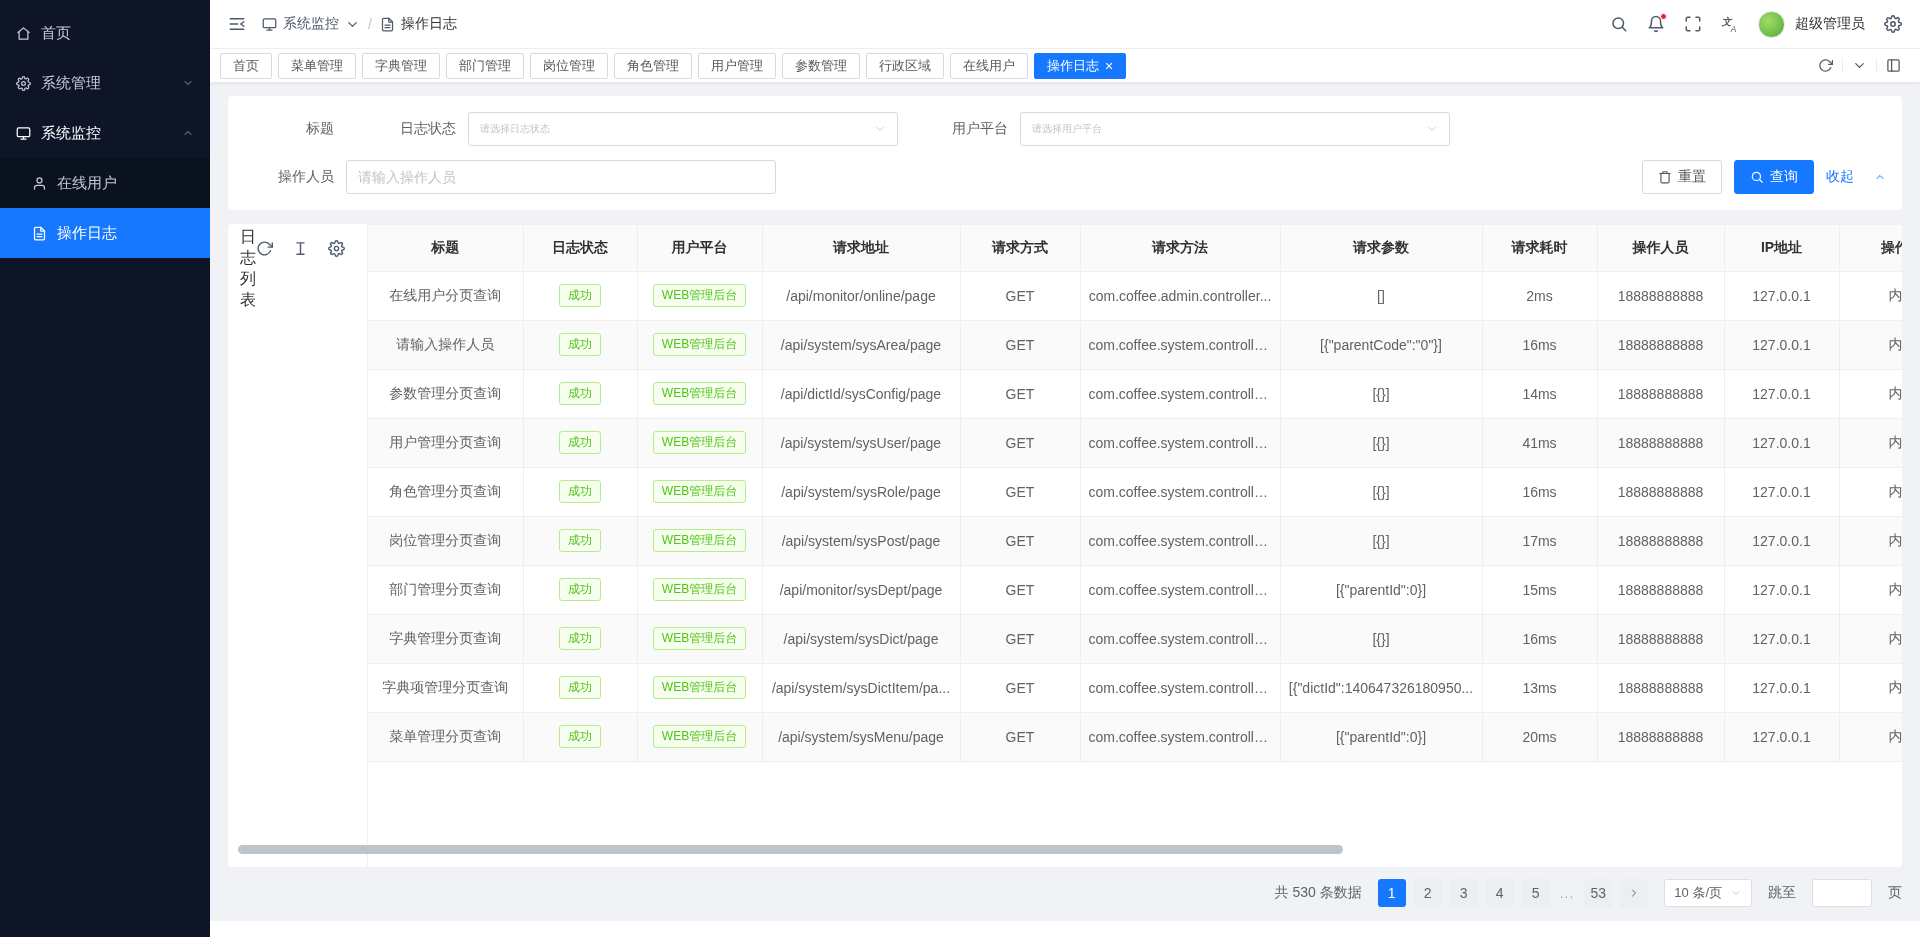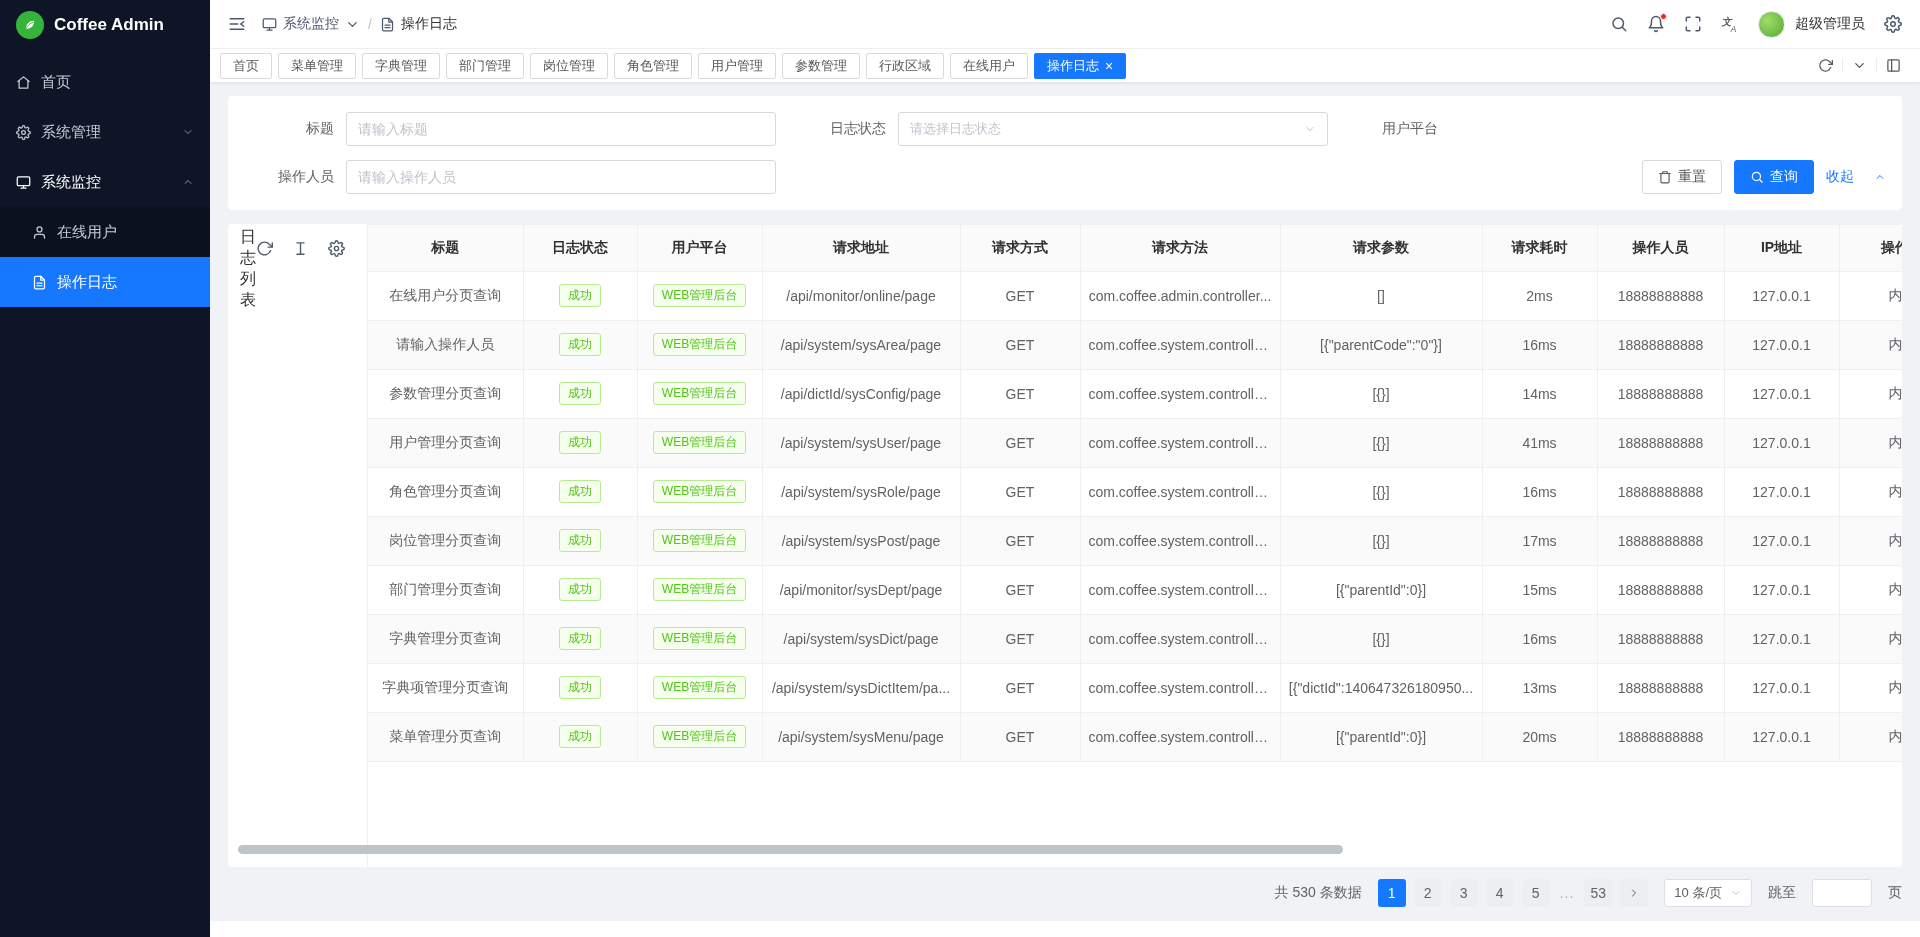--- a/index.html
+++ b/index.html
@@ -133,15 +133,6 @@
 <div class="app">
 
   <aside class="sidebar">
-    <div class="logo">
-      <span class="logo-badge">
-        <svg viewBox="0 0 24 24">
-            <path d="M17 7c-6 0-9.5 3.5-10 10 6.5-.5 10-4 10-10z" fill="#fff"></path>
-            <path d="M7.5 16.5C9 12.5 12 9.8 16 8.6" stroke="#36b33b" stroke-width="1.1" fill="none"></path>
-          </svg>
-      </span>
-      <span>Coffee Admin</span>
-    </div>
     <nav class="menu" id="side-menu">
         <div class="menu-item">
           <i class="ic sm">

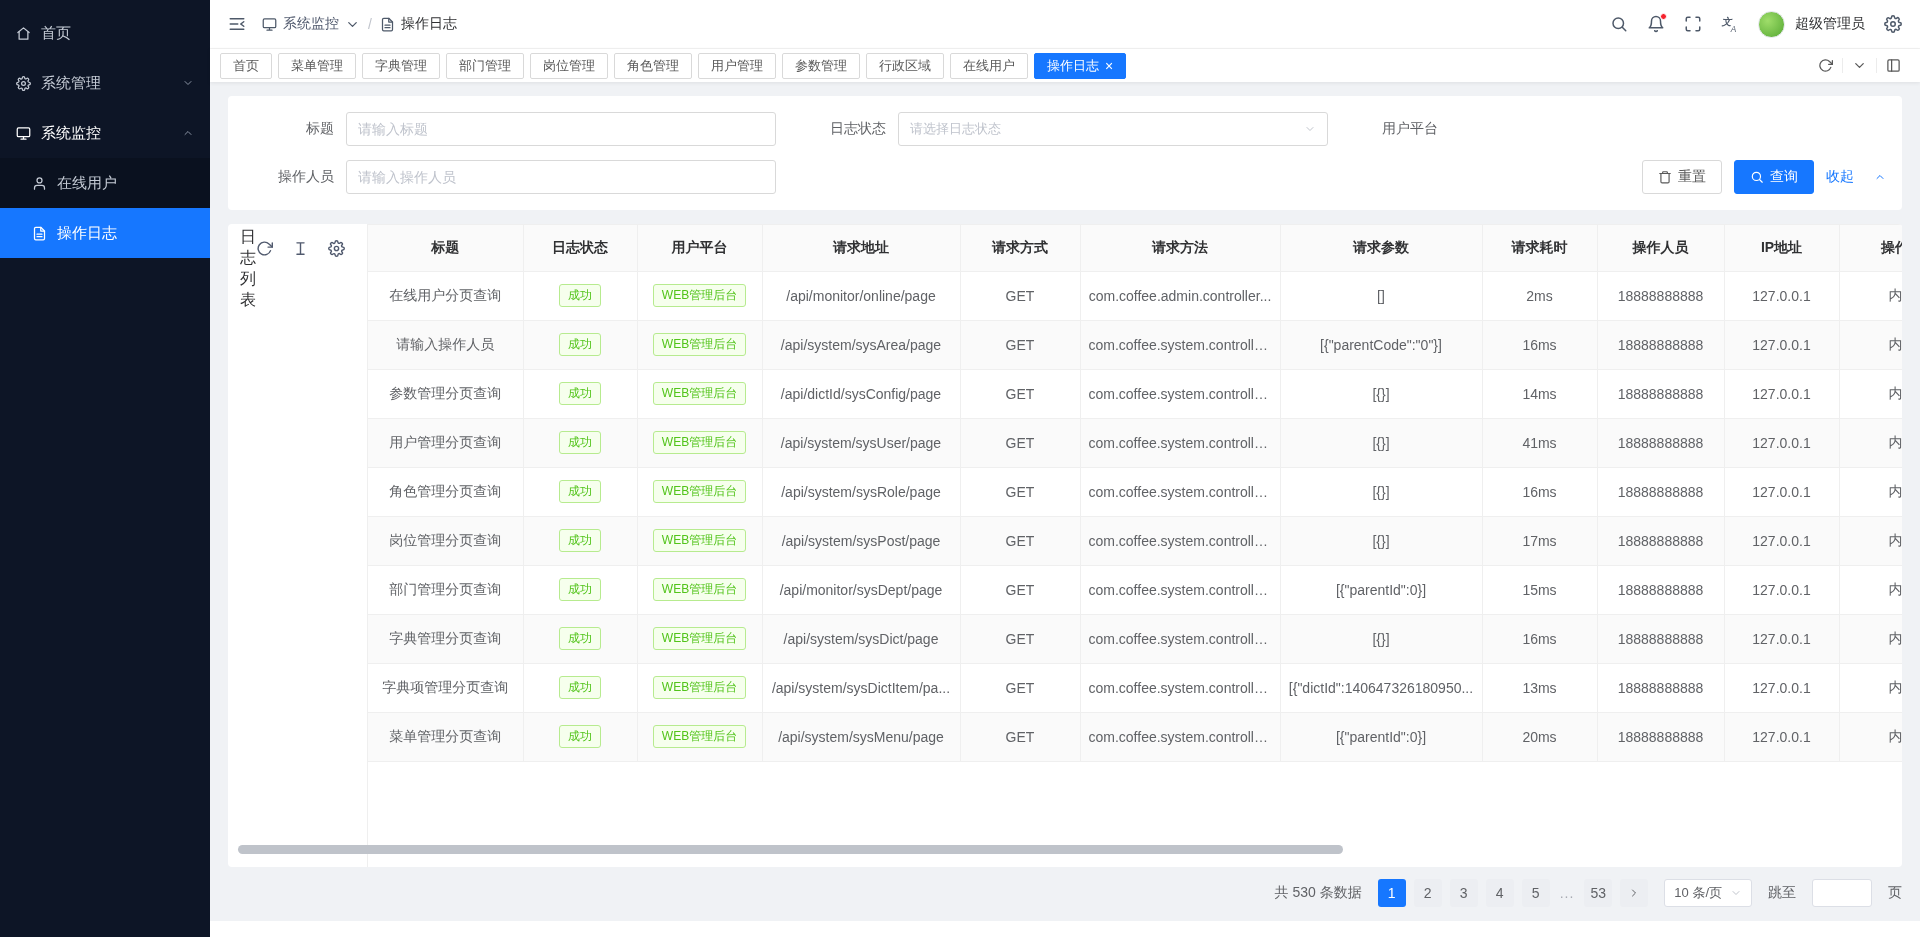--- a/index.html
+++ b/index.html
@@ -337,7 +337,6 @@
         <div class="filter-row">
           <div class="field">
             <label>标题</label>
-            <input placeholder="请输入标题" style="">
           </div>
           <div class="field">
             <label>日志状态</label>

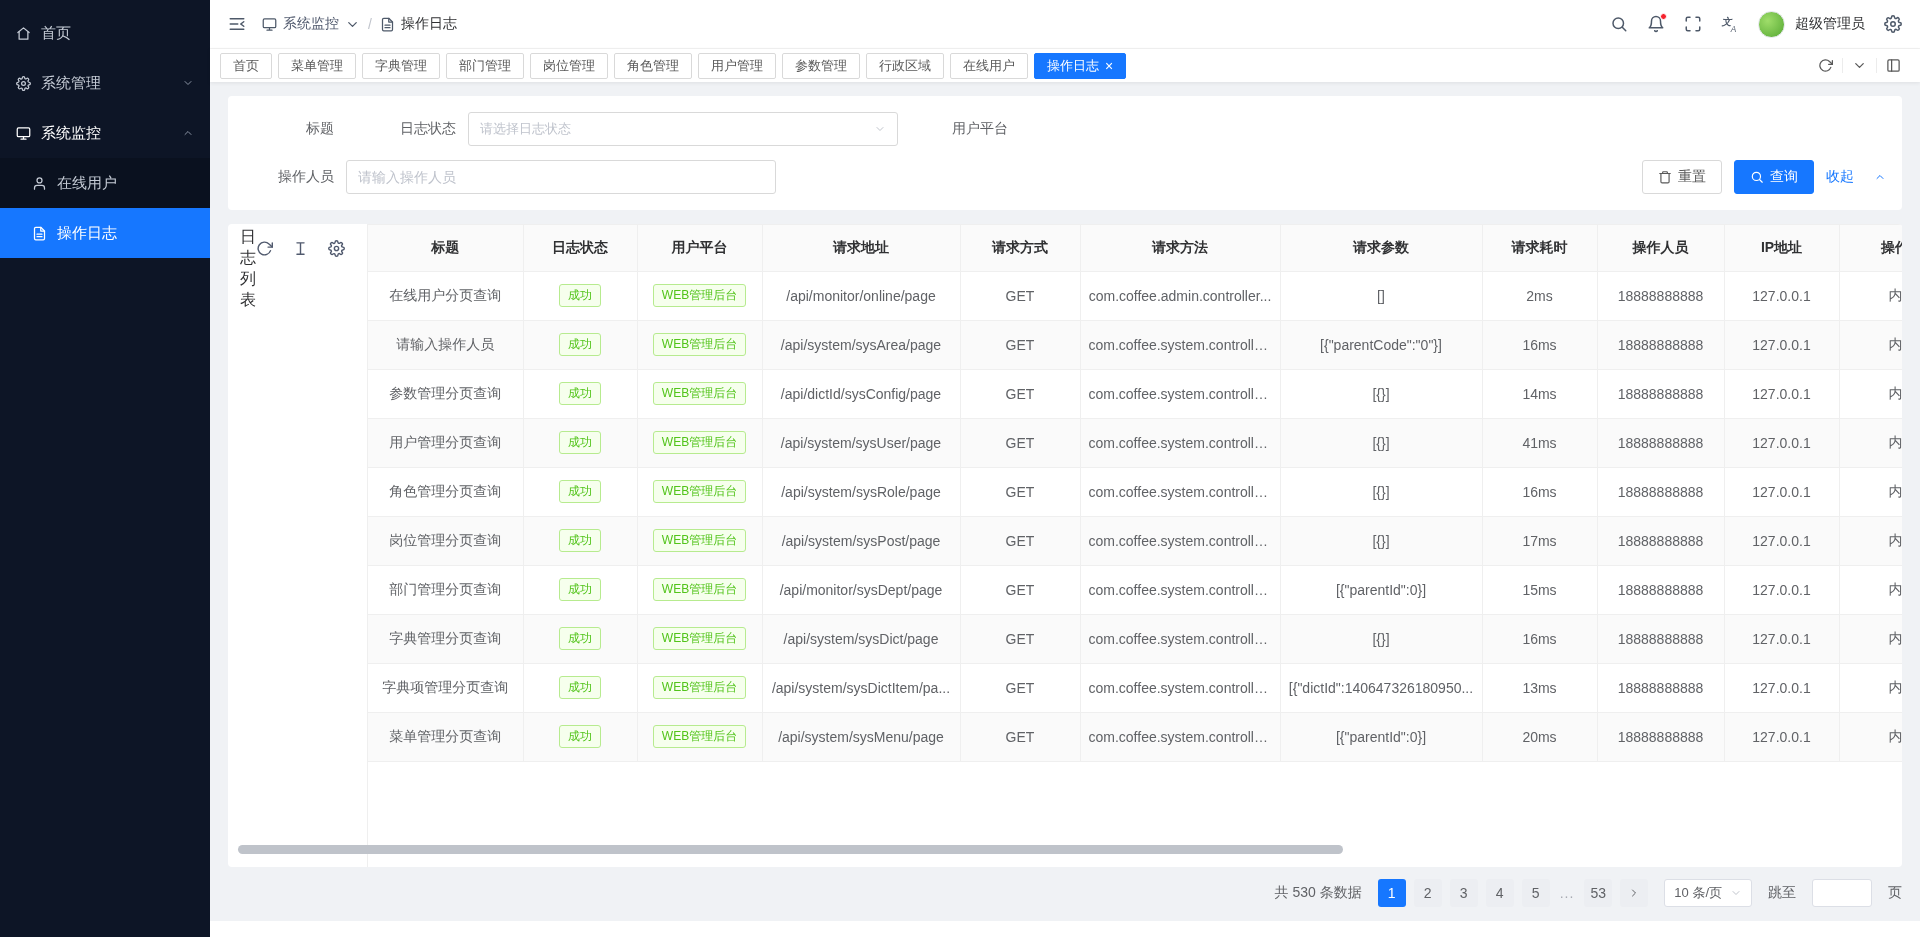--- a/index.html
+++ b/index.html
@@ -77,7 +77,7 @@
   .field input::placeholder{color:#bfc3cc;}
   .select{width:430px;height:34px;border:1px solid #d9d9d9;border-radius:3px;background:#fff;
     display:flex;align-items:center;justify-content:space-between;padding:0 11px;cursor:pointer;}
-  .select .ph{font-size:13px;color:#bfc3cc;}
+  .select .ph{font-size:10px;color:#bfc3cc;}
   .select .ic{color:#c0c4cc;}
   .filter-actions{margin-left:auto;display:flex;align-items:center;gap:12px;}
   .btn{height:34px;display:inline-flex;align-items:center;gap:6px;padding:0 15px;

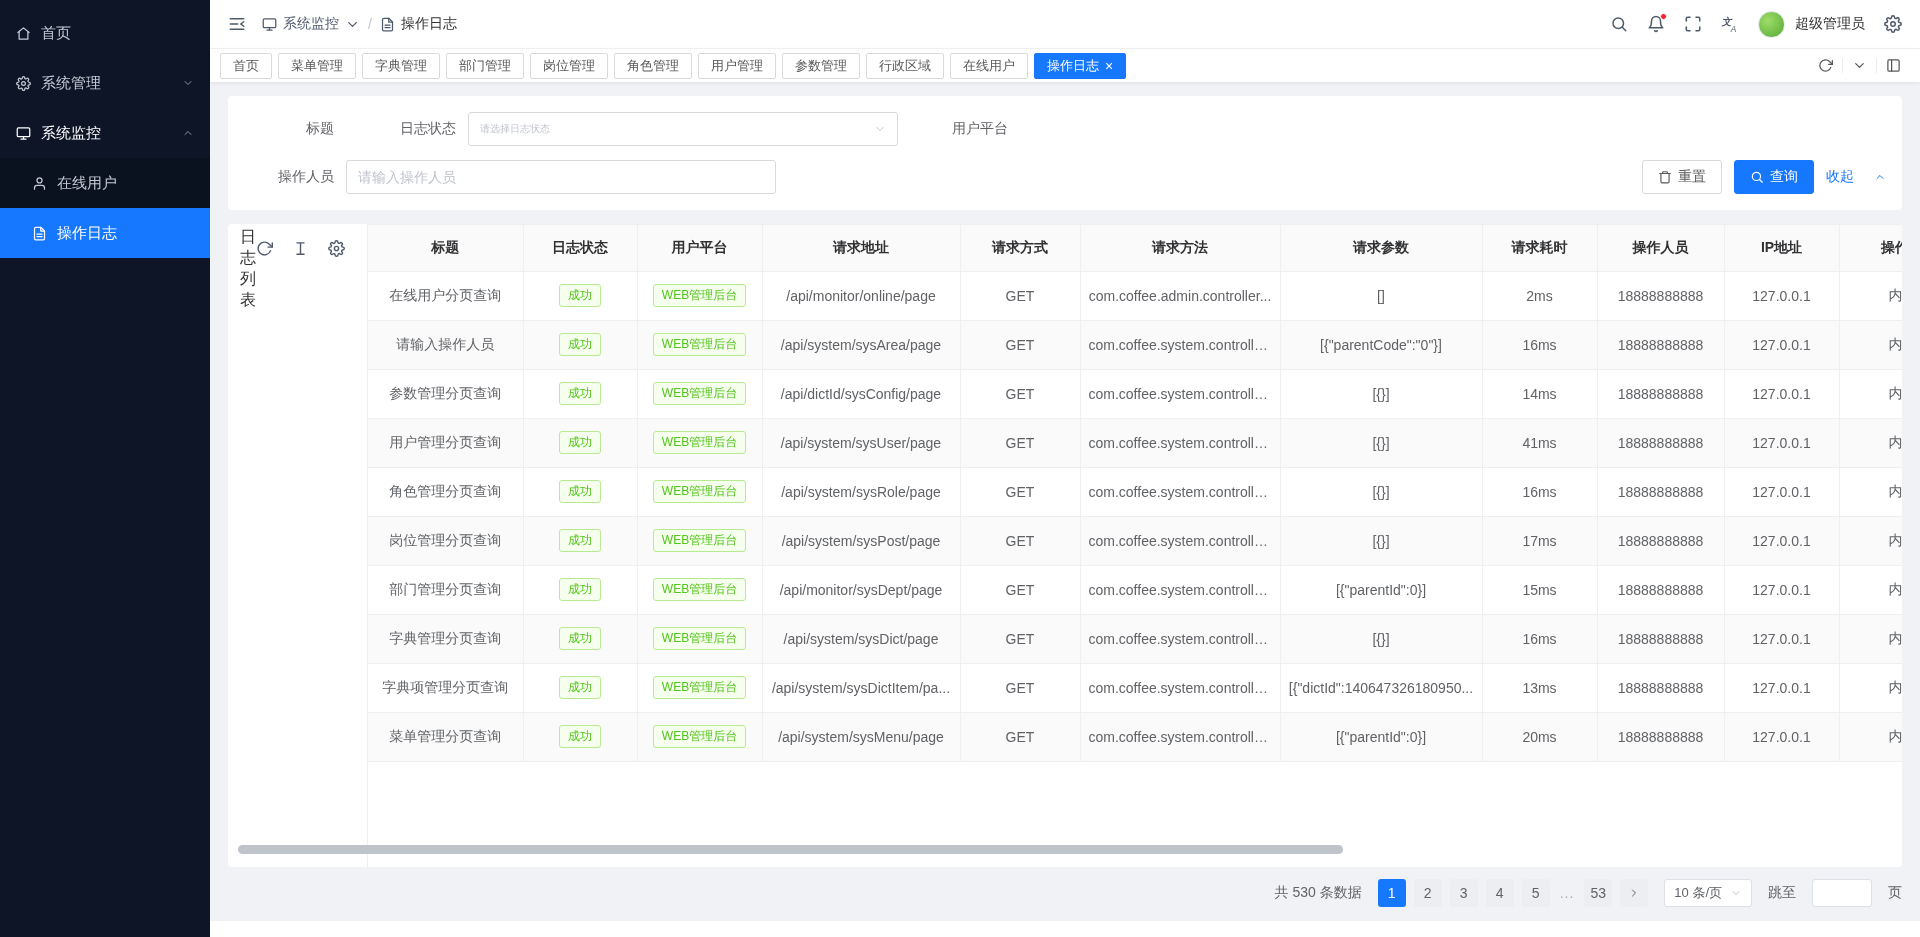--- a/index.html
+++ b/index.html
@@ -351,6 +351,14 @@
           </div>
           <div class="field">
             <label>用户平台</label>
+            <div class="select">
+              <span class="ph">请选择用户平台</span>
+              <i class="ic xs">
+                  <svg viewBox="0 0 24 24" fill="none" stroke="currentColor" stroke-width="2" stroke-linecap="round" stroke-linejoin="round">
+                    <path d="M6 9l6 6 6-6"></path>
+                  </svg>
+                </i>
+            </div>
           </div>
         </div>
         <div class="filter-row">

